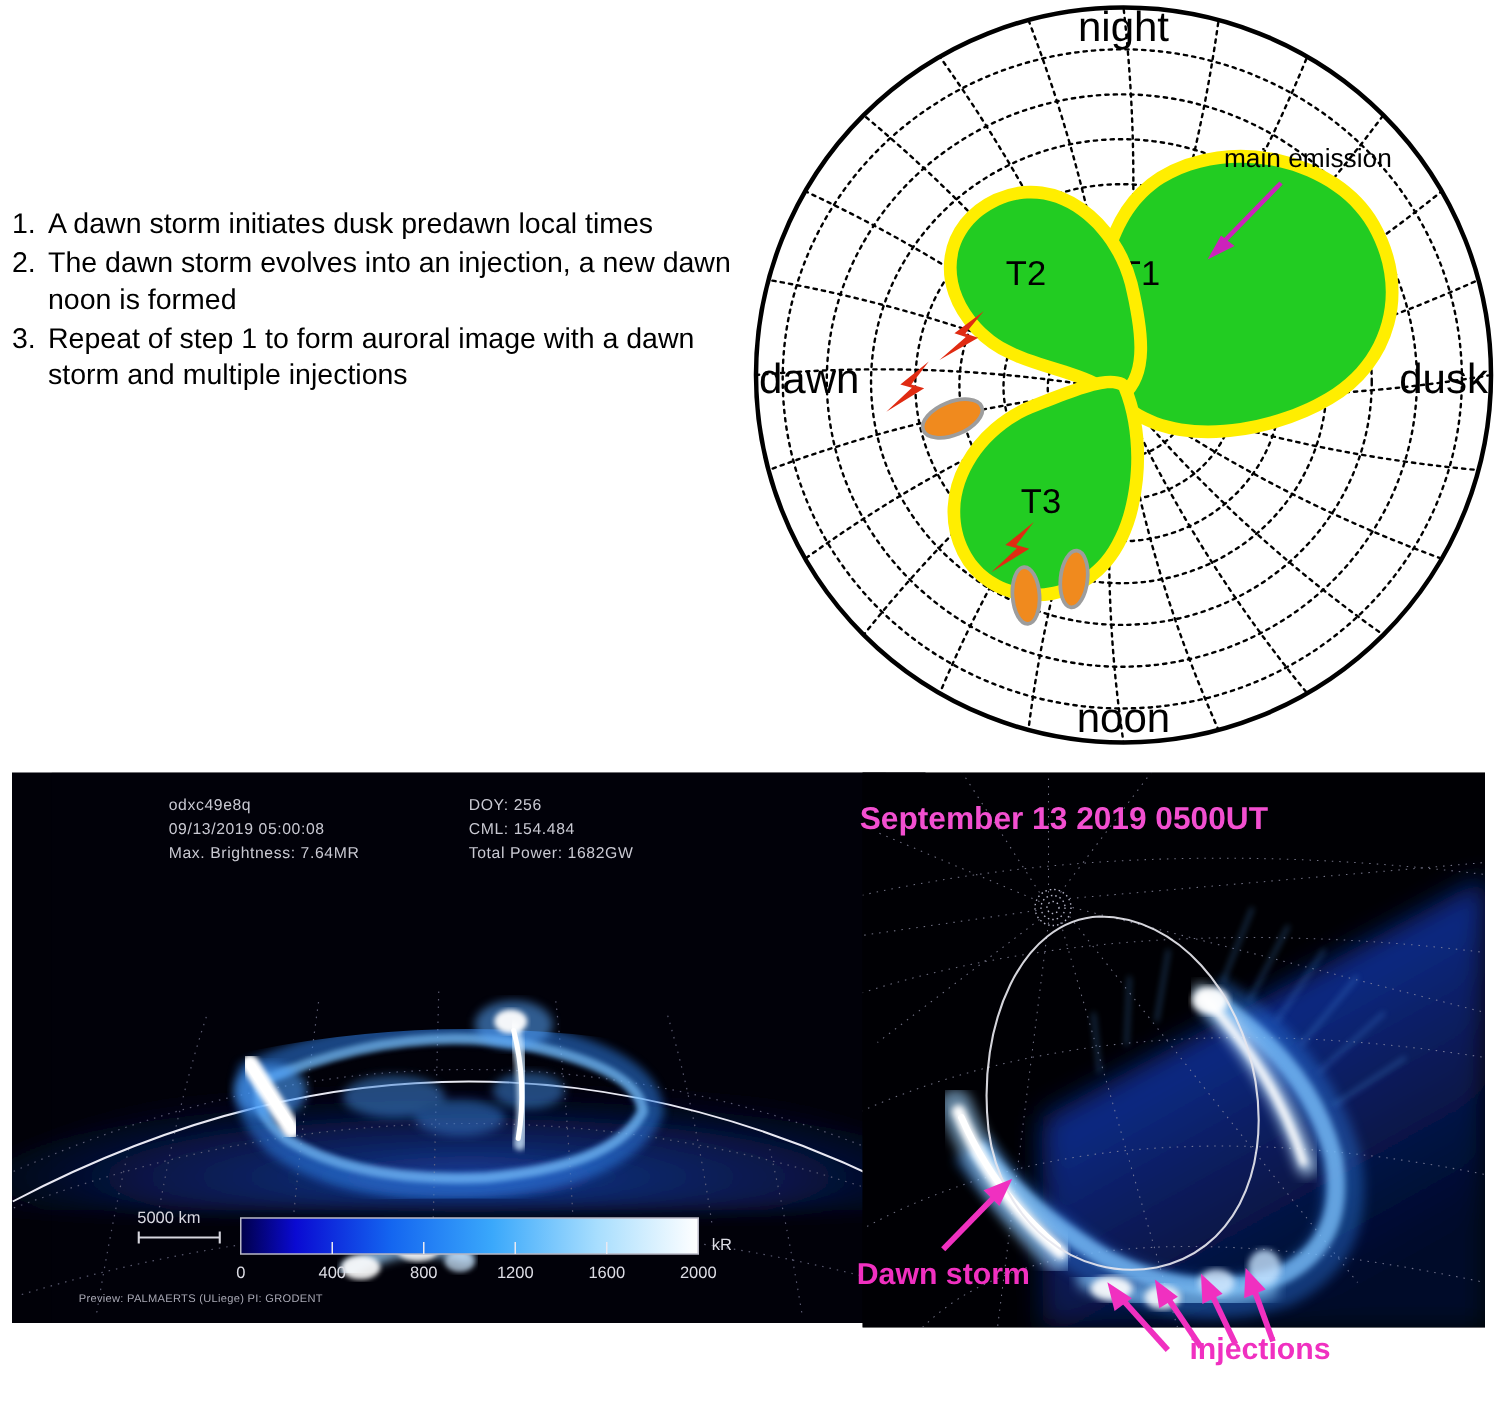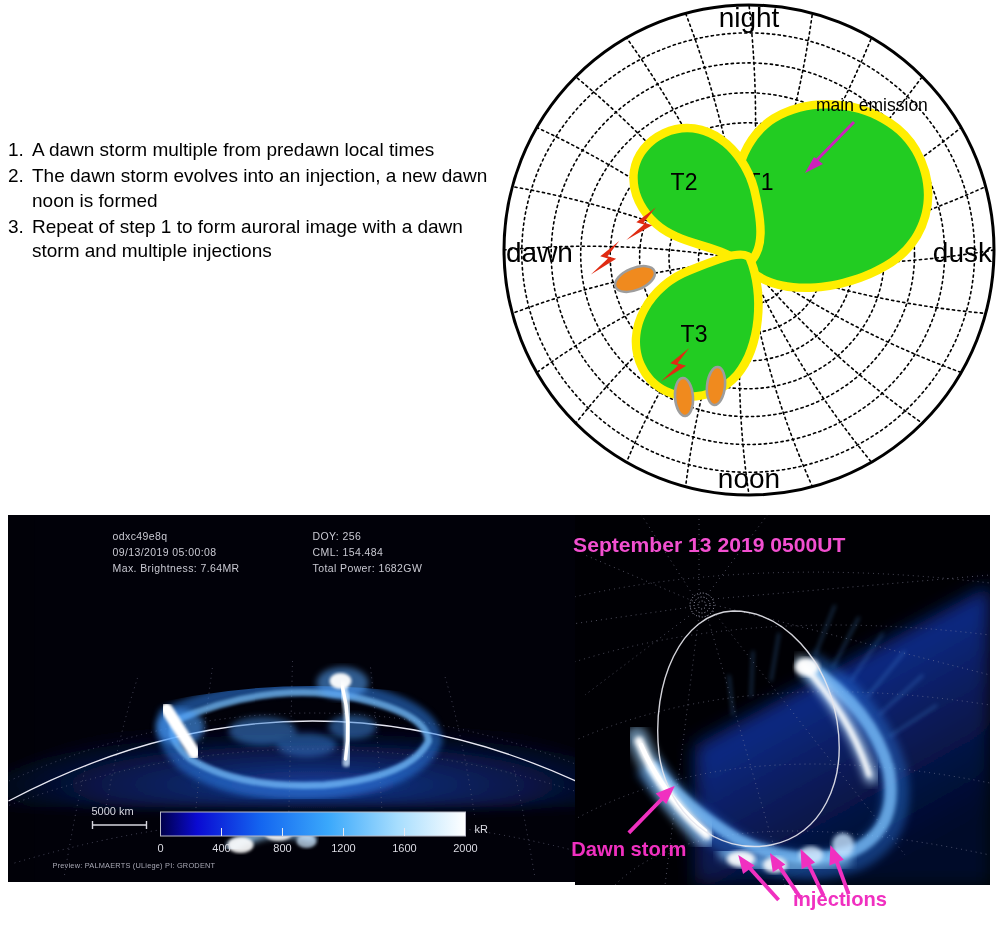--- a/index.html
+++ b/index.html
@@ -52,7 +52,7 @@
   <ul id="steps">
     <li>
       <span class="step-num">1.</span>
-      <span class="step-txt">A dawn storm multiple from predawn local times</span>
+      <span class="step-txt">A dawn storm initiates dusk predawn local times</span>
     </li>
     <li>
       <span class="step-num">2.</span>

